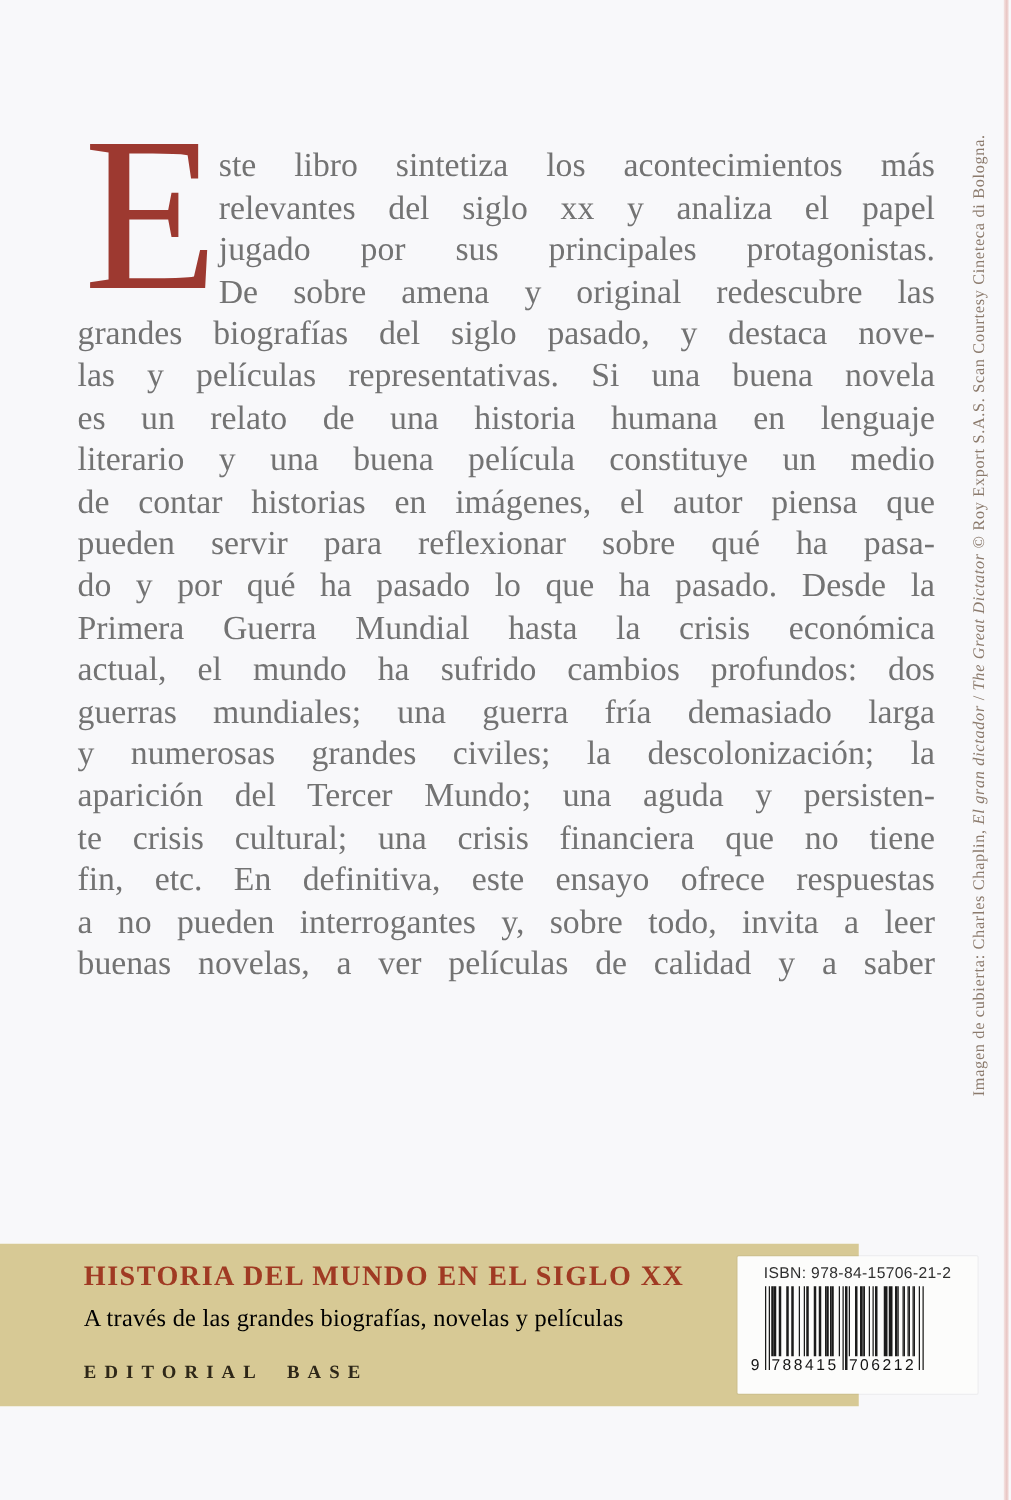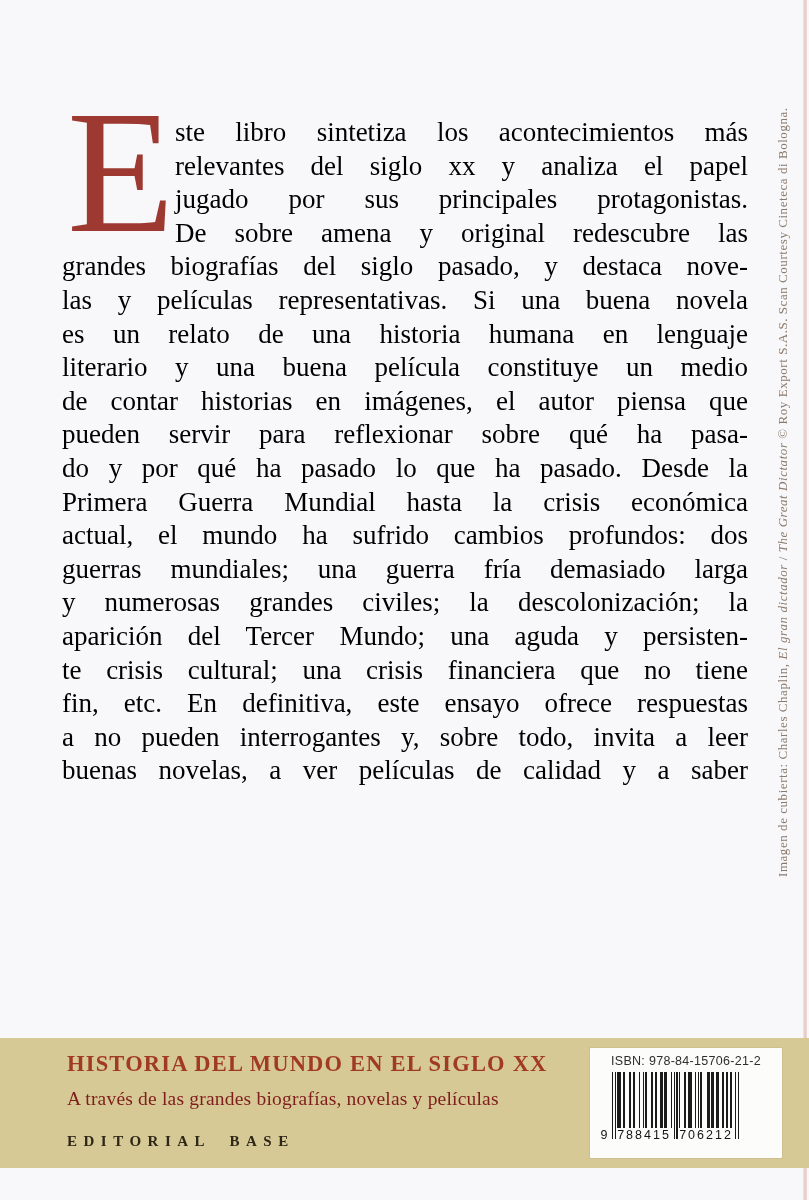--- a/index.html
+++ b/index.html
@@ -90,7 +90,7 @@
 
   <div class="dropcap" style="color: rgb(157, 57, 48);">E</div>
 
-  <div class="blurb" id="blurb" style="color: #000000;">
+  <div class="blurb" id="blurb" style="color: #737373;">
       <div class="bl indent">ste libro sintetiza los acontecimientos más</div>
       <div class="bl indent">relevantes del siglo xx y analiza el papel</div>
       <div class="bl indent">jugado por sus principales protagonistas.</div>

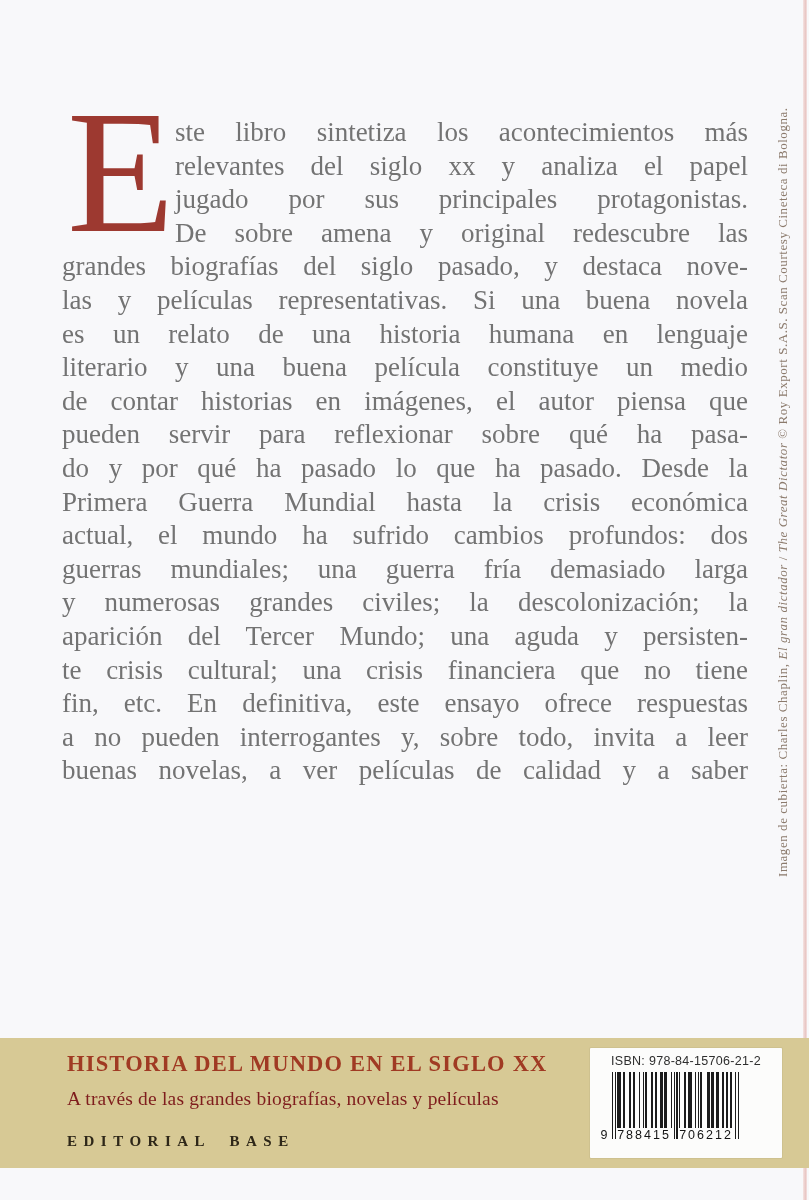--- a/index.html
+++ b/index.html
@@ -42,7 +42,7 @@
   }
   
   .band{
-    position:absolute;left:0;top:1038px;width:809px;height:130px;
+    position:absolute;left:0;top:995px;width:687px;height:130px;
   }
   .band-title{
     position:absolute;left:67px;top:13px;

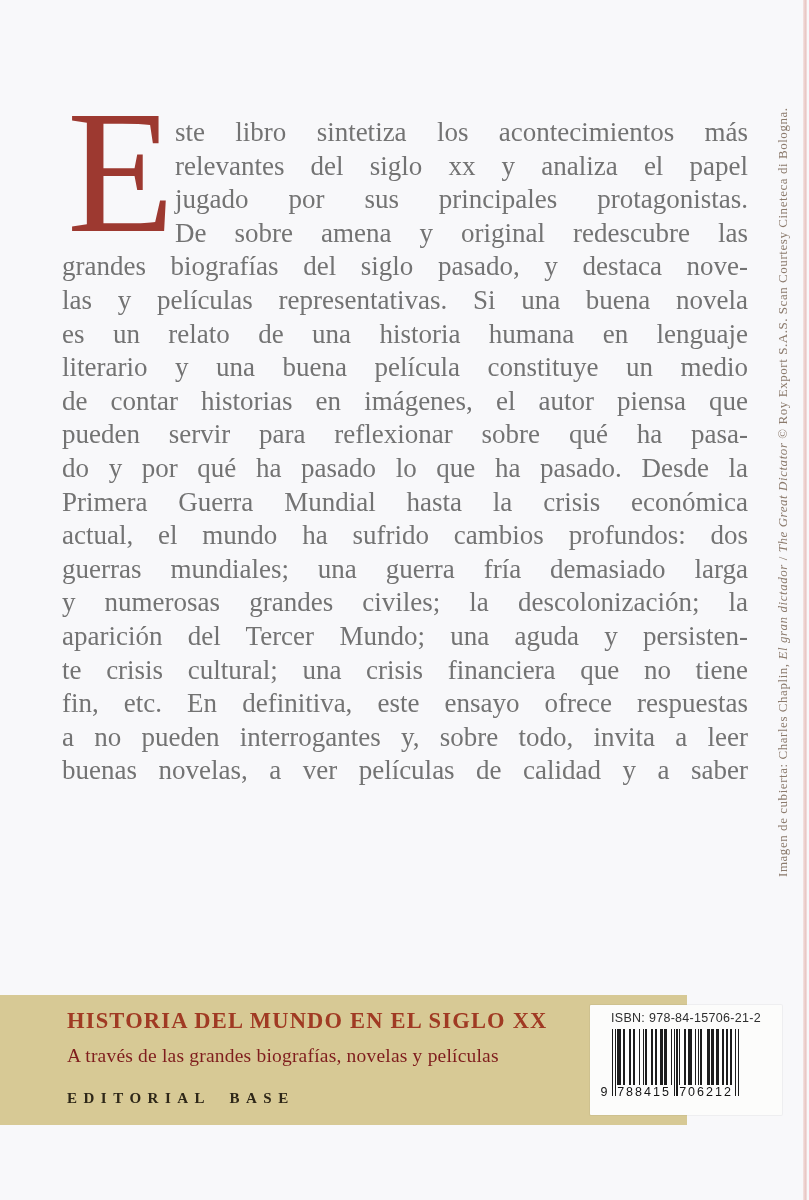--- a/index.html
+++ b/index.html
@@ -117,7 +117,7 @@
 
   <div class="band" style="background: rgb(215, 201, 149);">
     <div class="band-title" style="color: rgb(160, 58, 35);">HISTORIA DEL MUNDO EN EL SIGLO XX</div>
-    <div class="band-subtitle" style="color: #7f1d1d;">A través de las grandes biografías, novelas y películas</div>
+    <div class="band-subtitle" style="color: #000000;">A través de las grandes biografías, novelas y películas</div>
     <div class="band-publisher" style="color: rgb(46, 39, 24);">EDITORIAL BASE</div>
 
     <div class="isbn-box">

